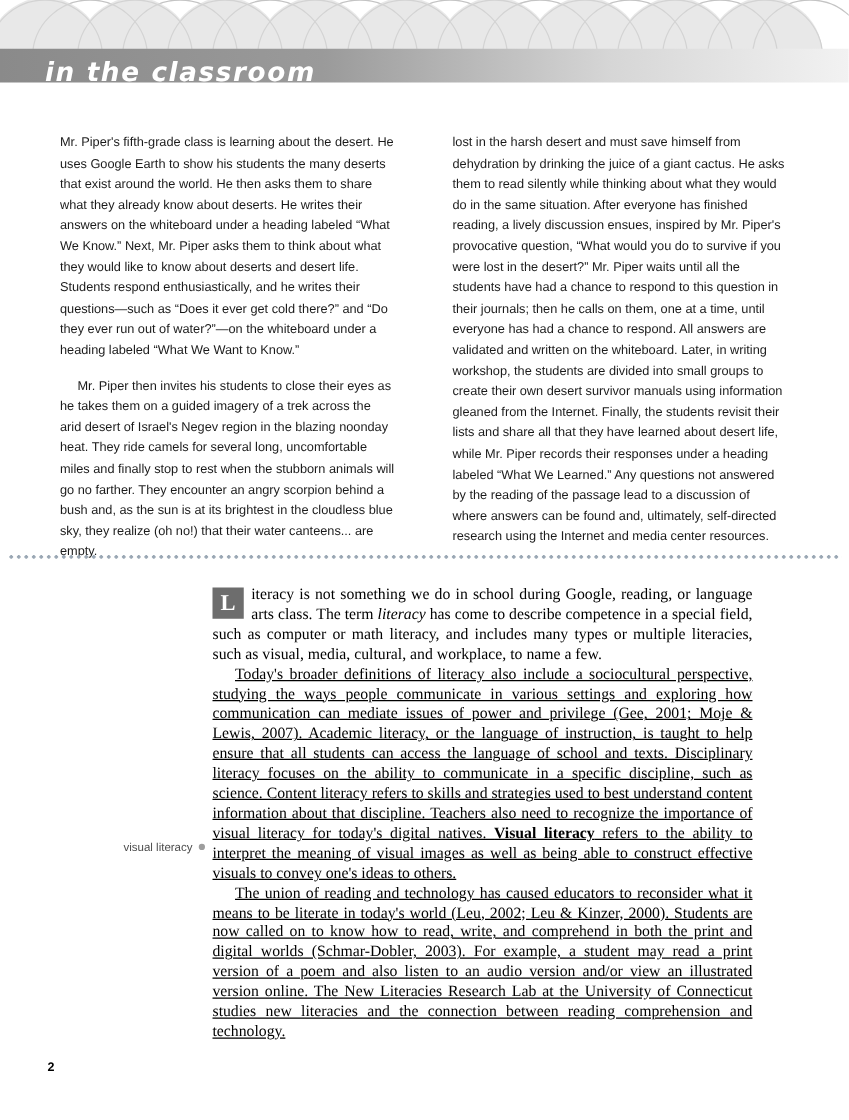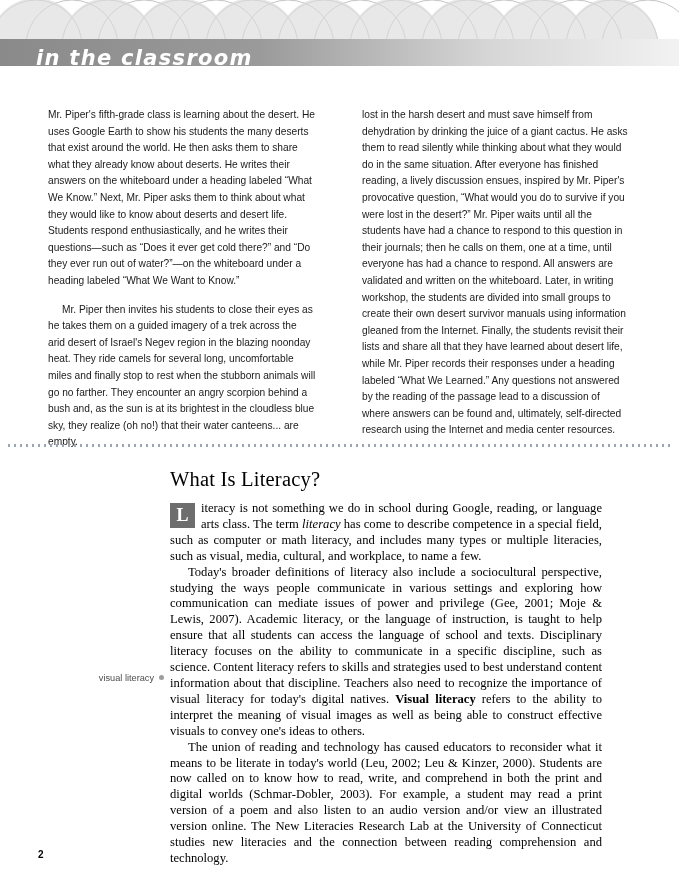--- a/index.html
+++ b/index.html
@@ -228,7 +228,6 @@
 <div class="divider"></div>
 
 <div class="literacy">
-  <h2>What Is Literacy?</h2>
   <p>
     <span class="dropcap">L</span><span>iteracy is not something we do in school during Google, reading, or language arts class. The term </span><em class="itl">literacy</em><span> has come to describe competence in a special field, such as computer or math literacy, and includes many types or multiple literacies, such as visual, media, cultural, and workplace, to name a few.</span>
   </p>

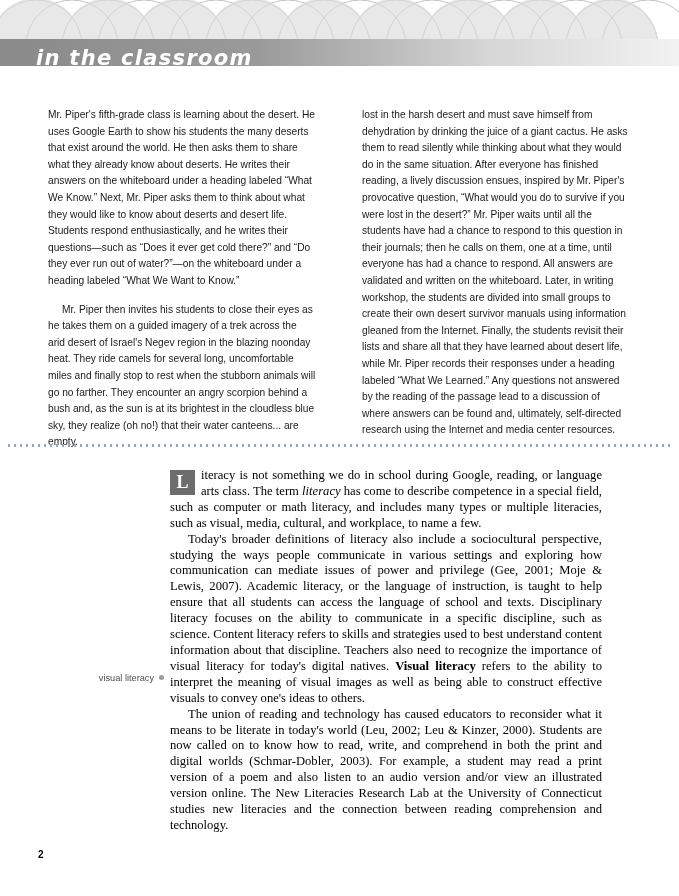--- a/index.html
+++ b/index.html
@@ -112,6 +112,7 @@
   }
   .literacy p + p {
     text-indent: 18px;
+    text-decoration: underline;
   }
   .dropcap {
     float: left;

